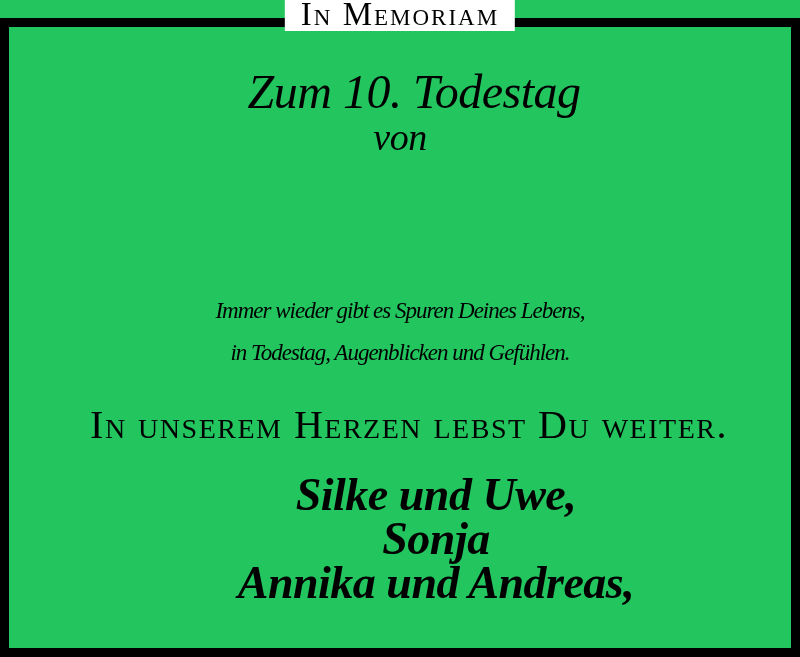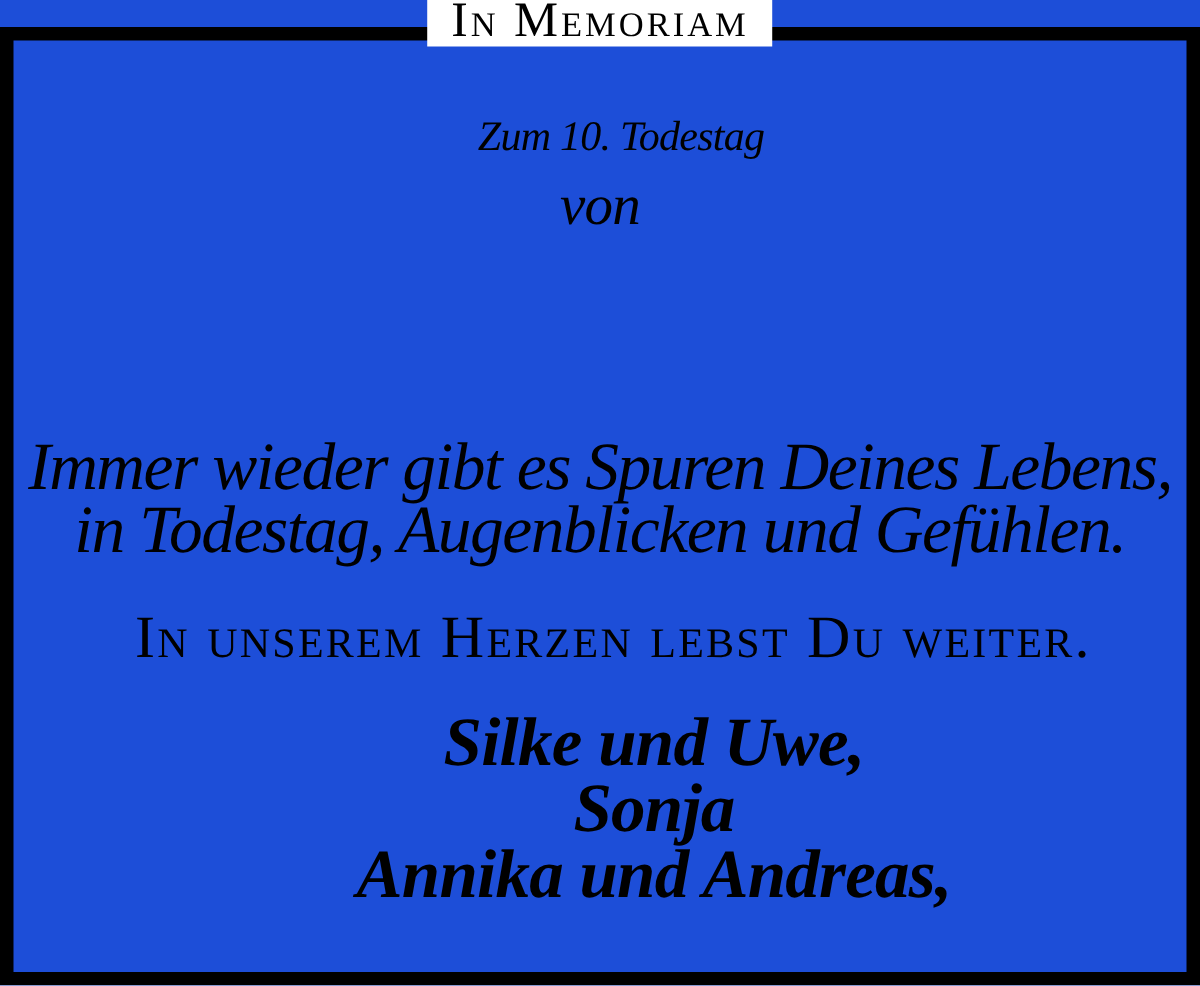--- a/index.html
+++ b/index.html
@@ -11,7 +11,7 @@
   .stage {
     position: relative;
     width: 800px; height: 657px;
-    background: #1d4ed8;
+    background: #22c55e;
     color: #000000;
     overflow: hidden;
   }

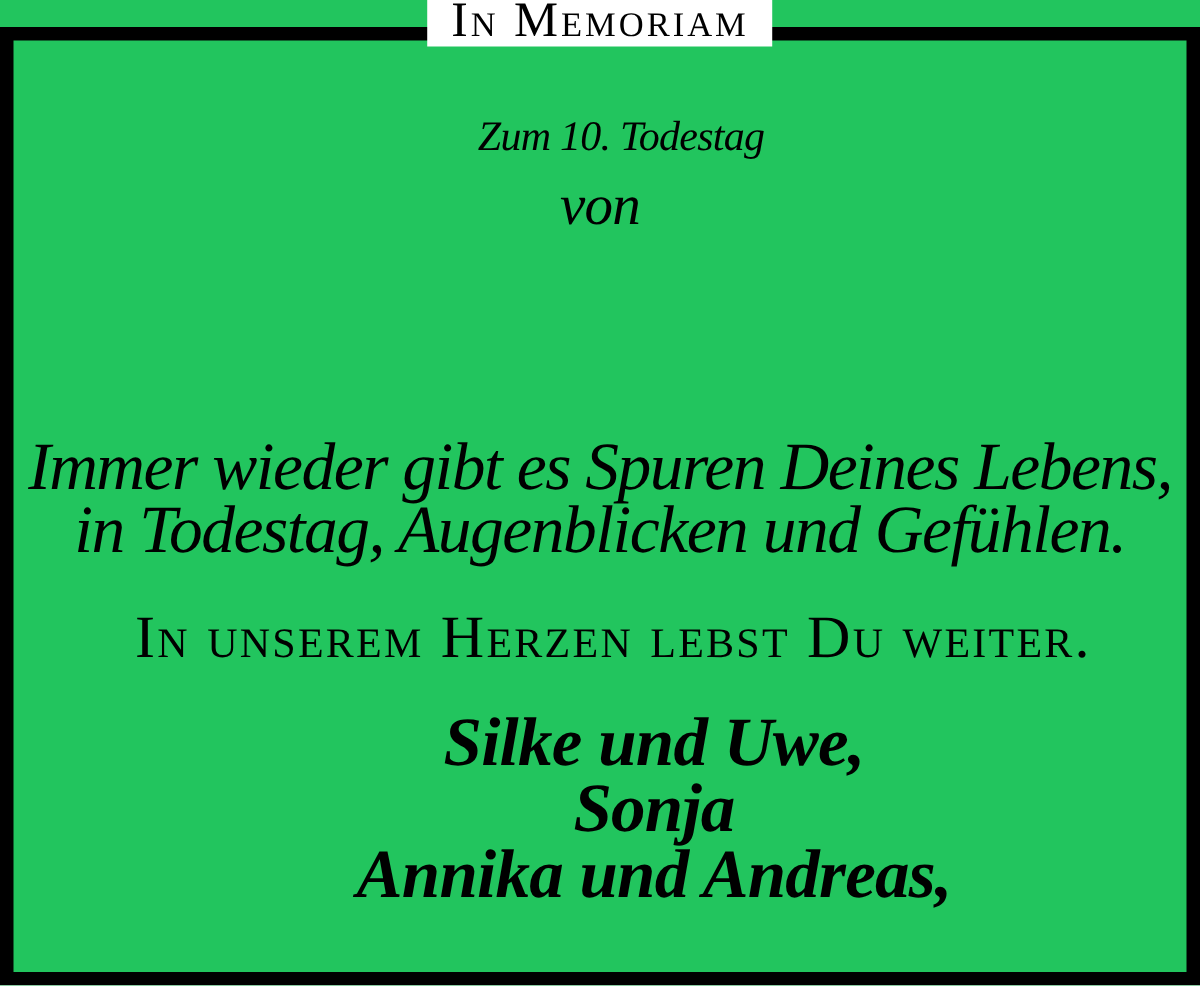--- a/index.html
+++ b/index.html
@@ -44,7 +44,7 @@
     white-space: nowrap;
   }
   .script { font-family: "Liberation Serif", serif; font-style: italic; }
-  .occasion1 { top: 73px;  font-size: 28px; line-height: 38px; letter-spacing: -0.5px; padding-left: 28px; }
+  .occasion1 { top: 73px;  font-size: 48px; line-height: 38px; letter-spacing: -0.5px; padding-left: 28px; }
   .occasion2 { top: 118px; font-size: 38px; line-height: 38px; letter-spacing: -0.5px; }
   .name      { top: 193px; font-size: 60px; line-height: 60px; font-weight: bold; }
   .verse     { top: 290px; font-size: 45px; line-height: 42px; letter-spacing: -1px; }

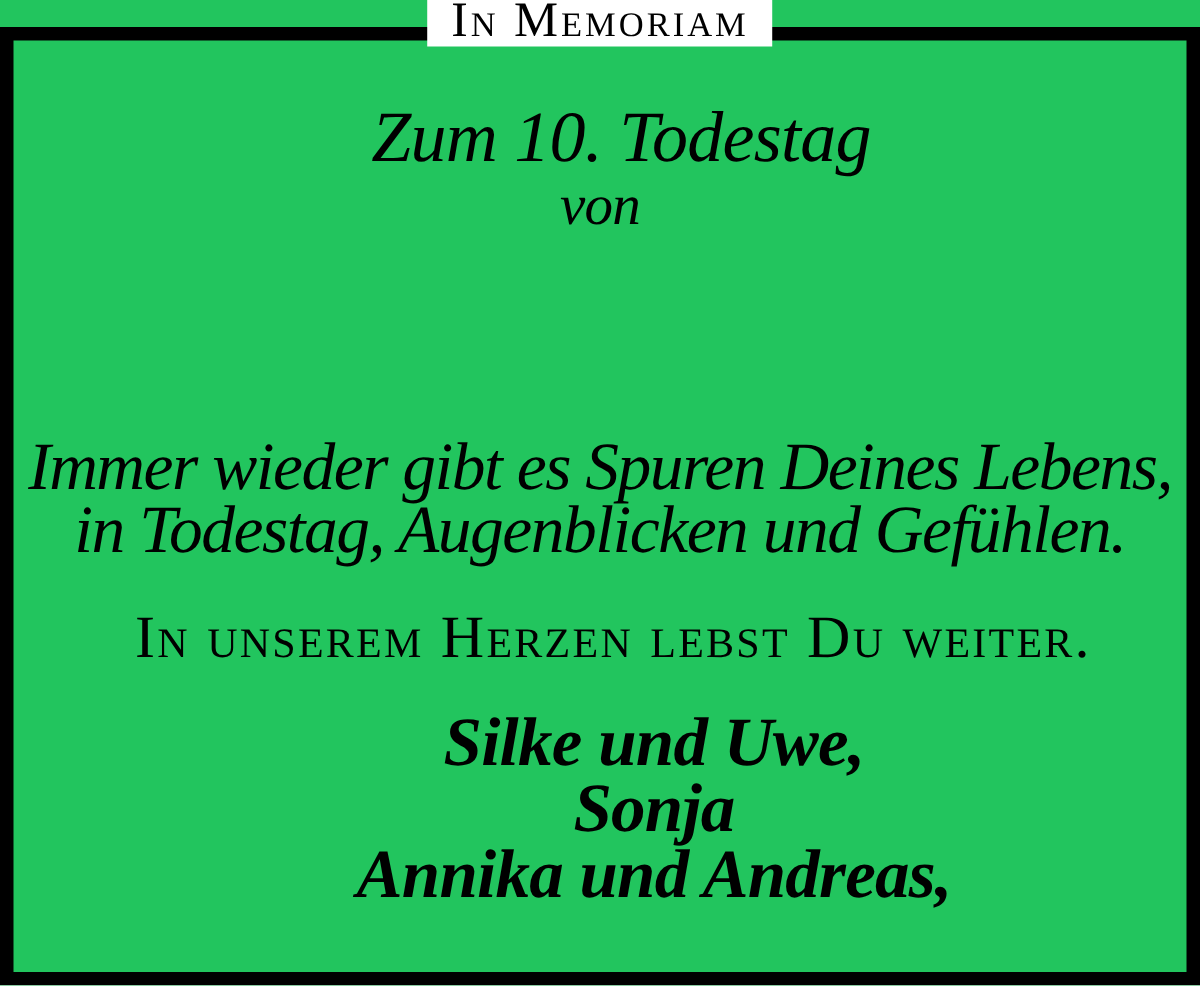--- a/index.html
+++ b/index.html
@@ -47,7 +47,7 @@
   .occasion1 { top: 73px;  font-size: 48px; line-height: 38px; letter-spacing: -0.5px; padding-left: 28px; }
   .occasion2 { top: 118px; font-size: 38px; line-height: 38px; letter-spacing: -0.5px; }
   .name      { top: 193px; font-size: 60px; line-height: 60px; font-weight: bold; }
-  .verse     { top: 290px; font-size: 45px; line-height: 42px; letter-spacing: -1px; }
+  .verse     { top: 290px; font-size: 23px; line-height: 42px; letter-spacing: -1px; }
   .motto {
     top: 405px;
     font-family: "Liberation Serif", serif;

